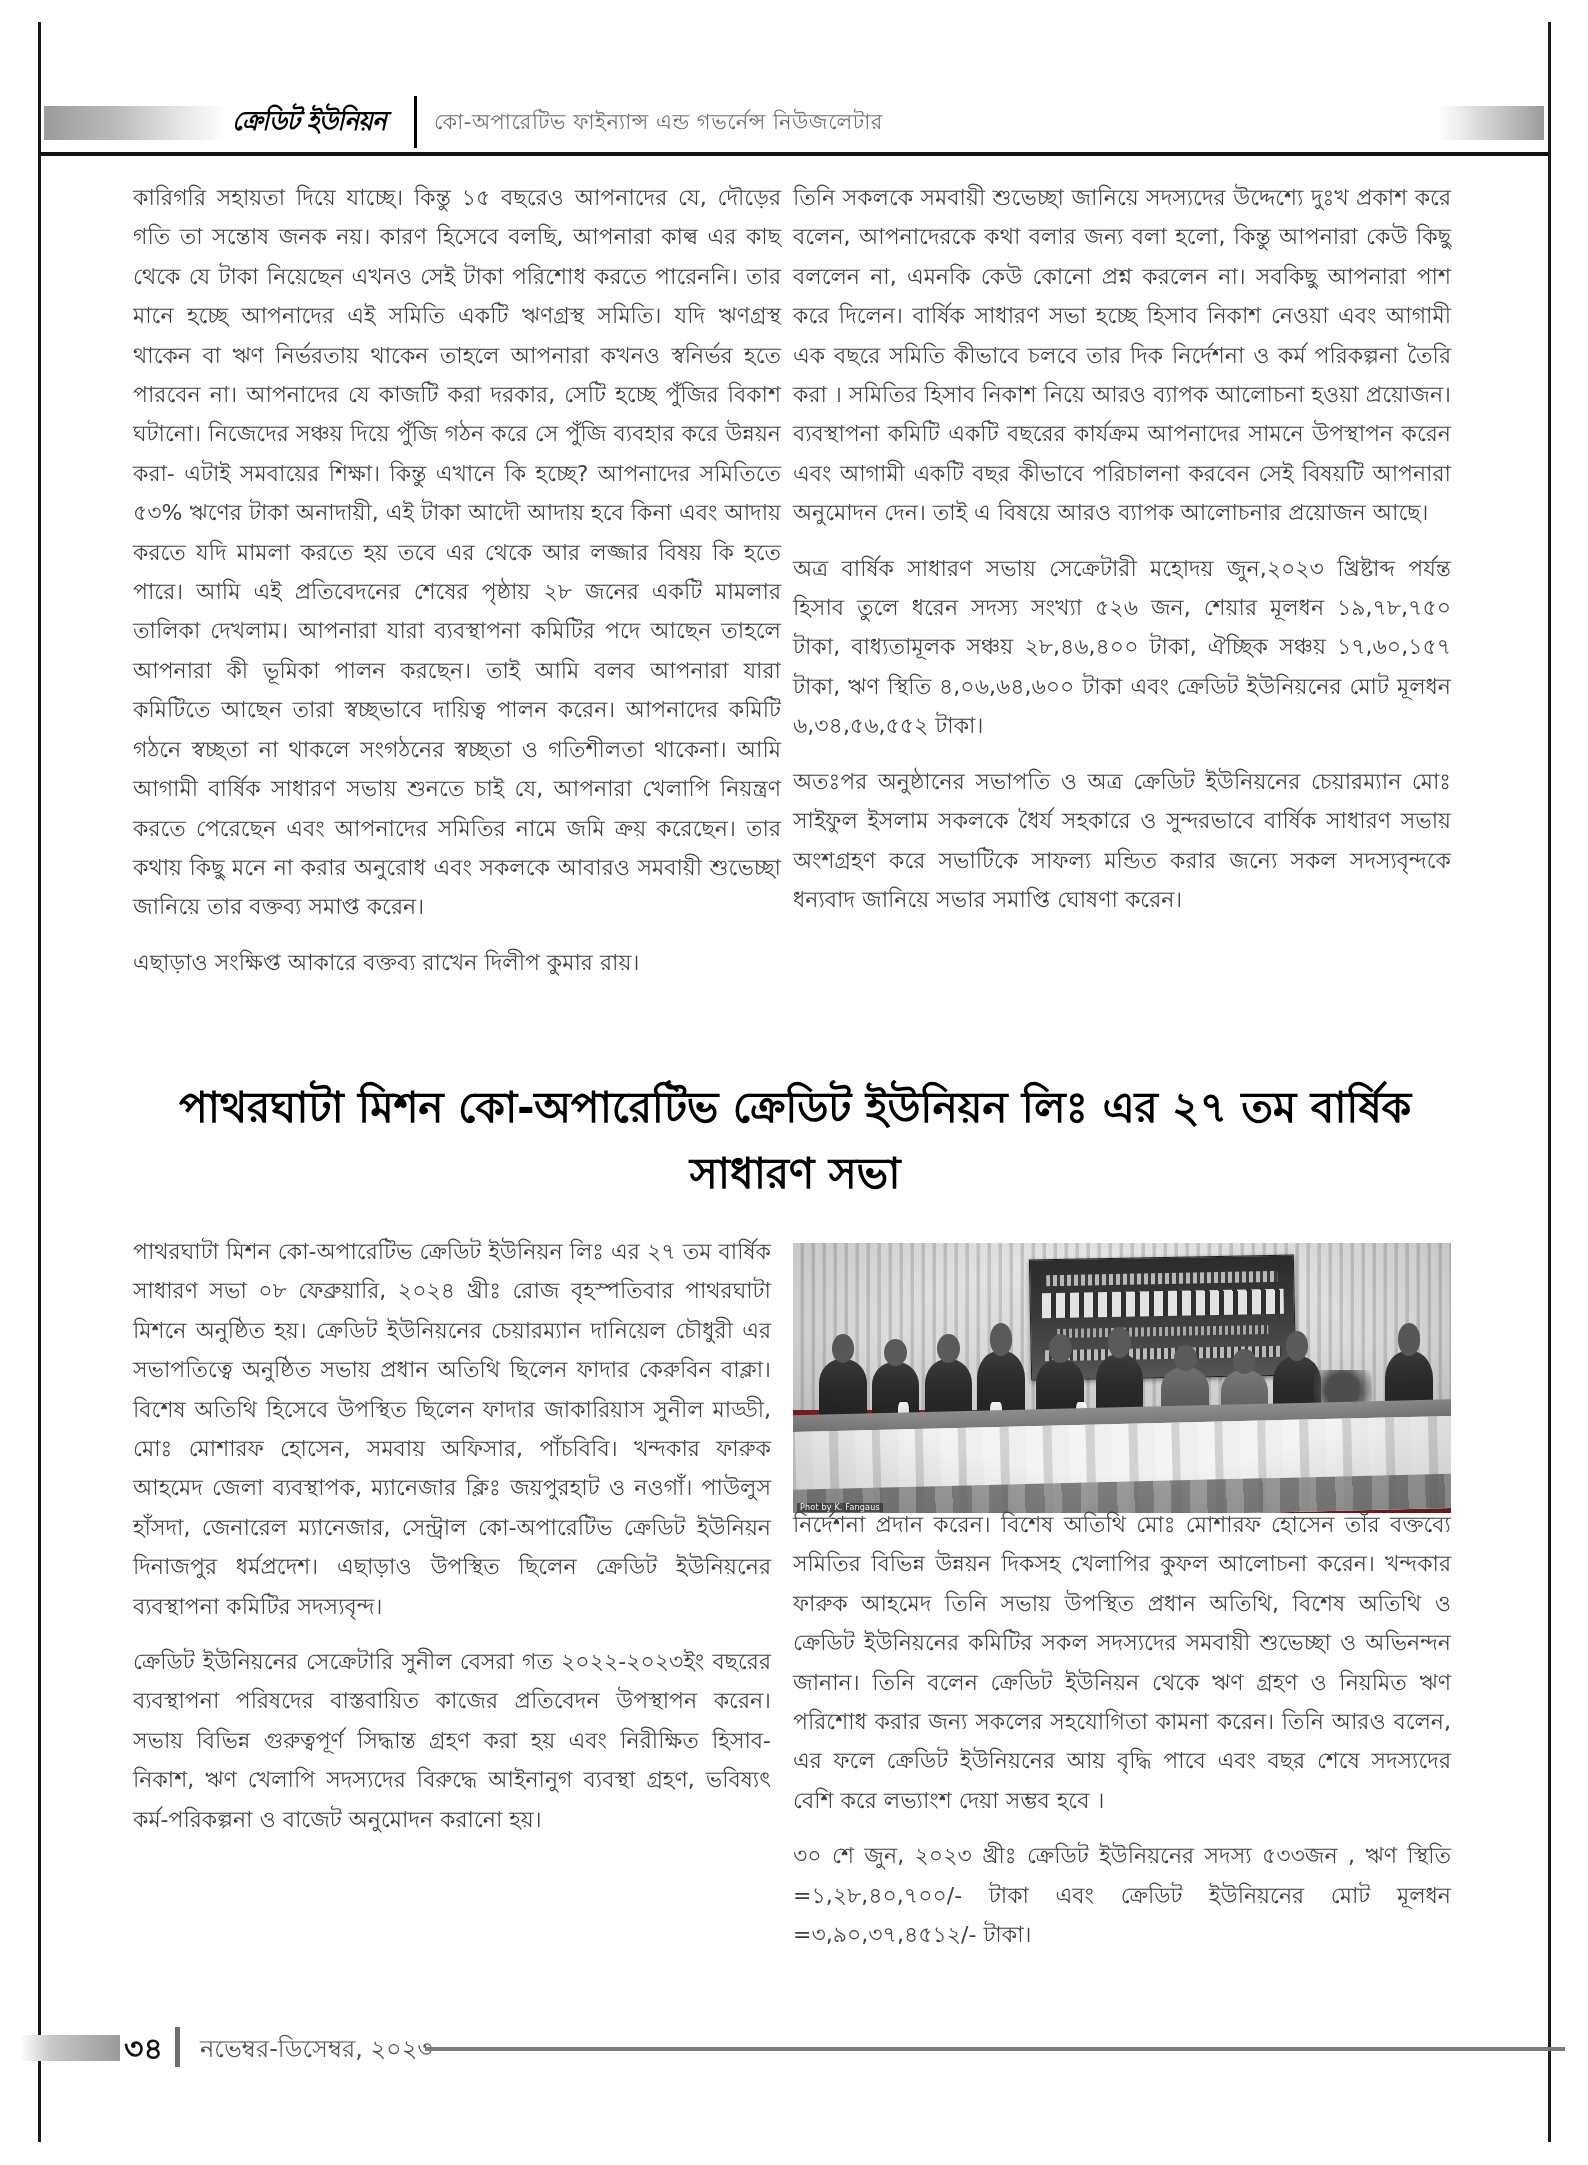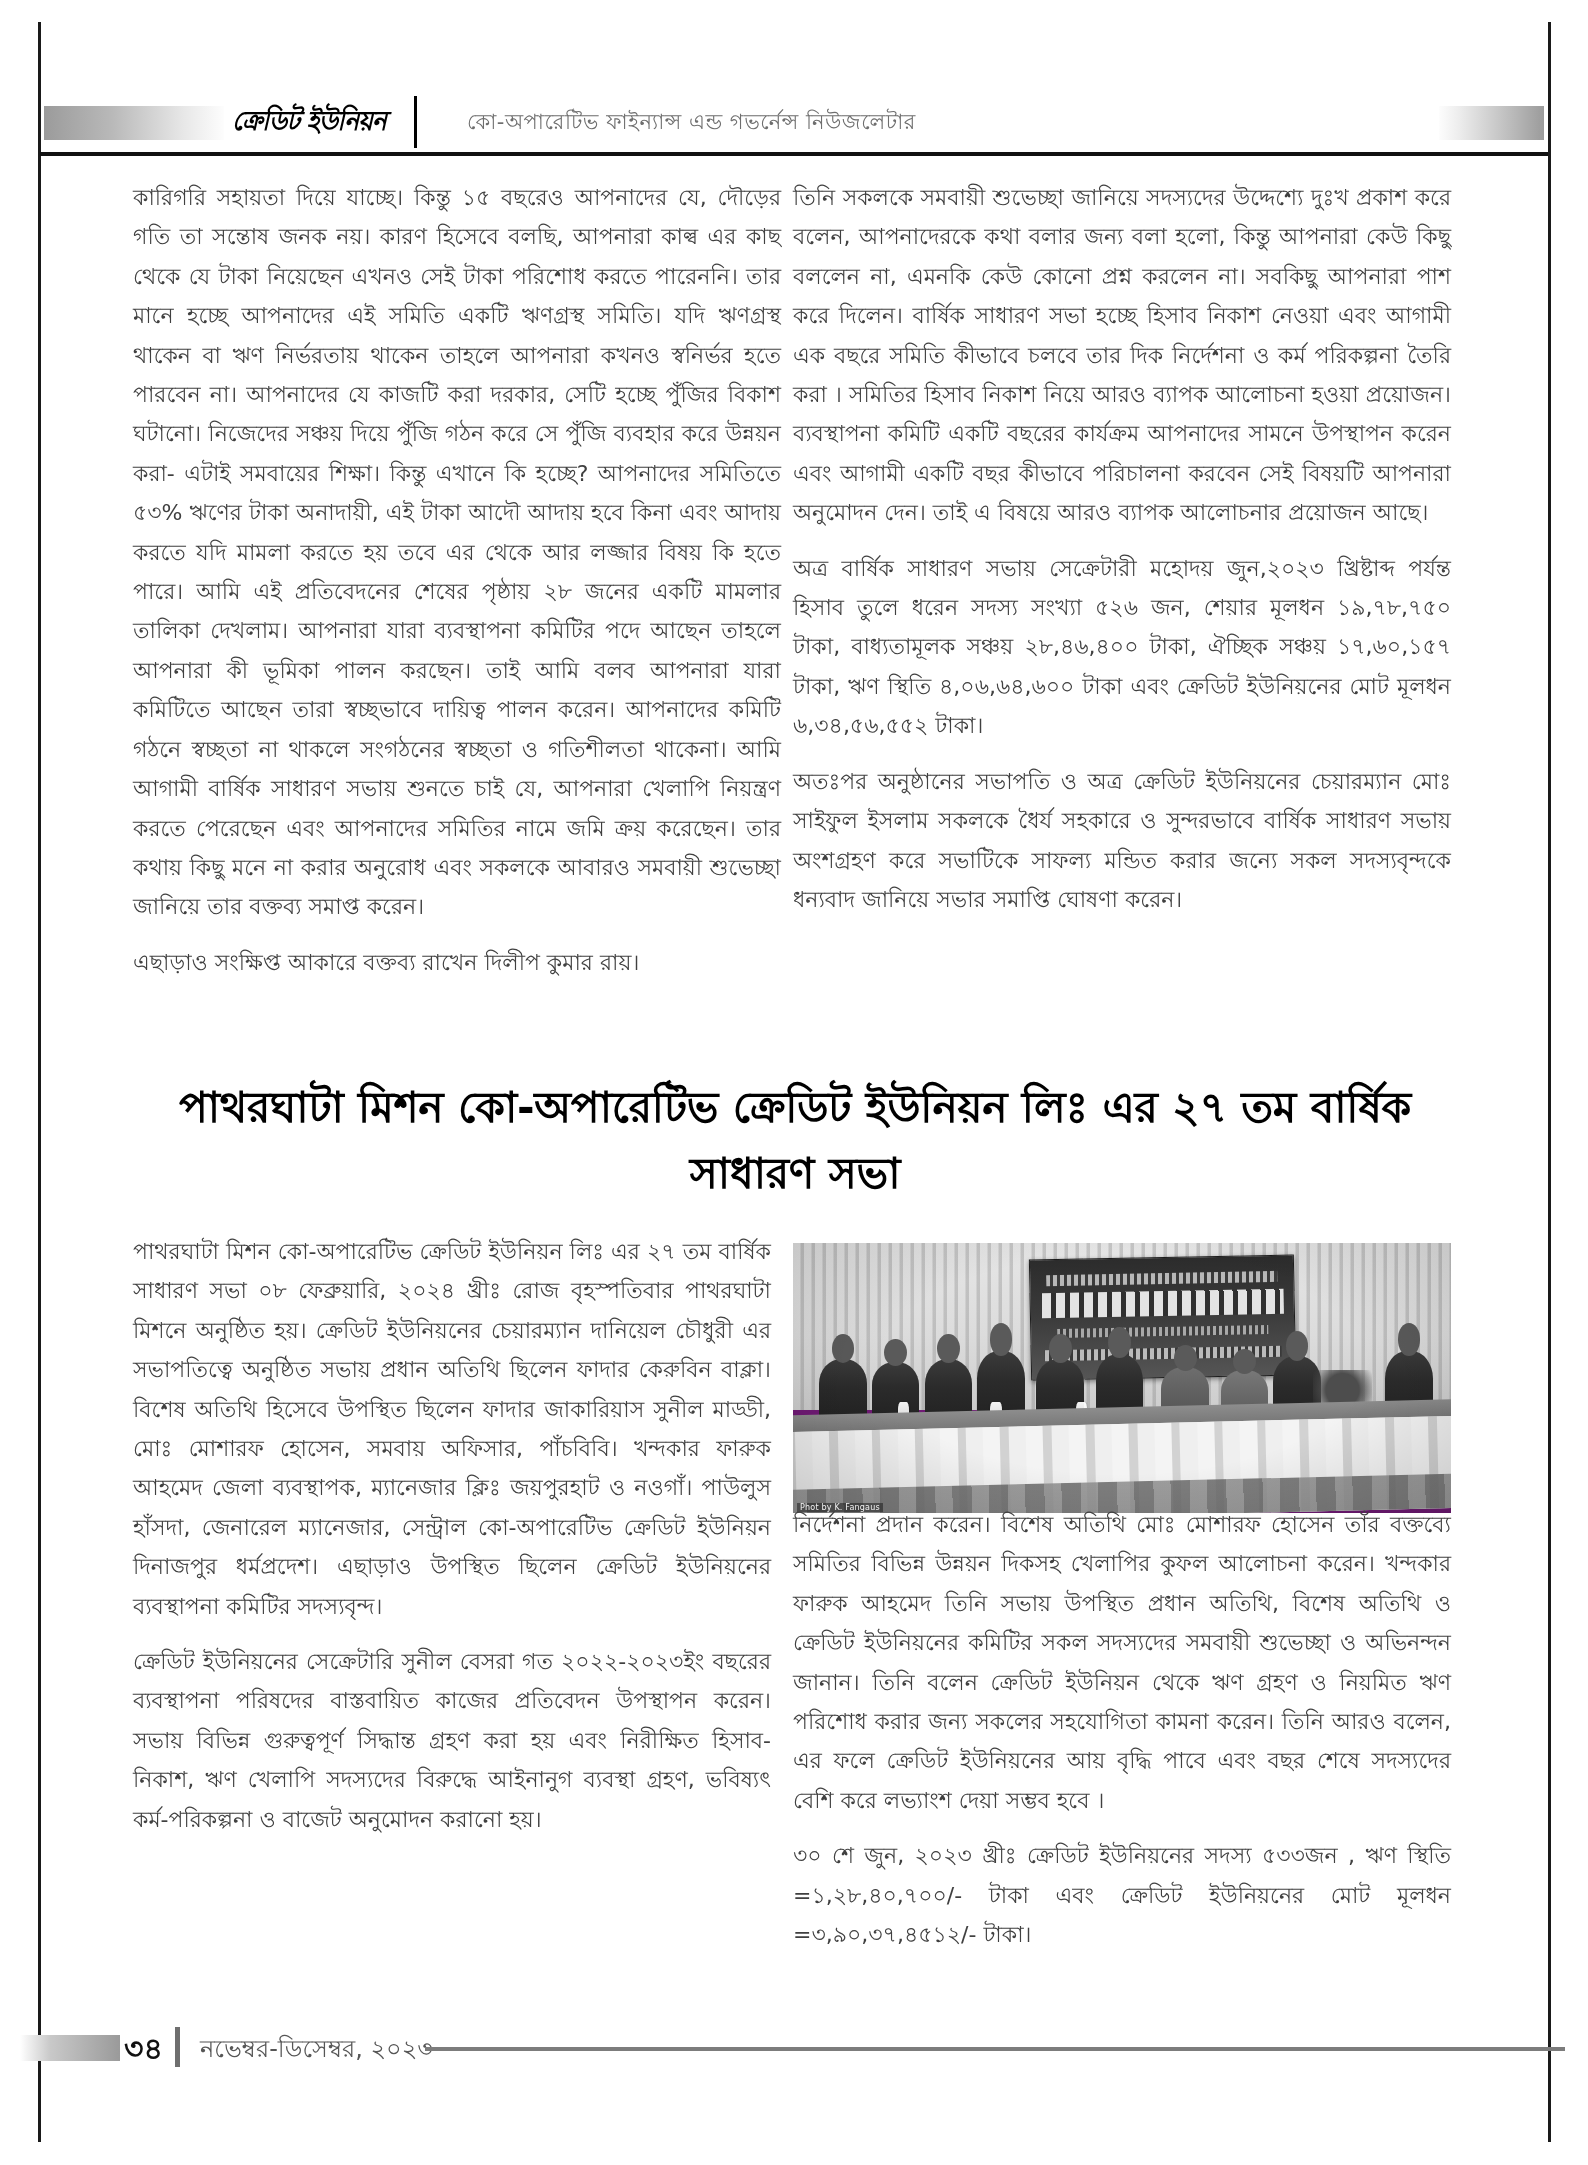--- a/index.html
+++ b/index.html
@@ -85,7 +85,6 @@
     color: #6e6e6e;
     white-space: nowrap;
     letter-spacing: 0.5px;
-    margin-left: 33px;
   }
   .masthead-underline {
     position: absolute;

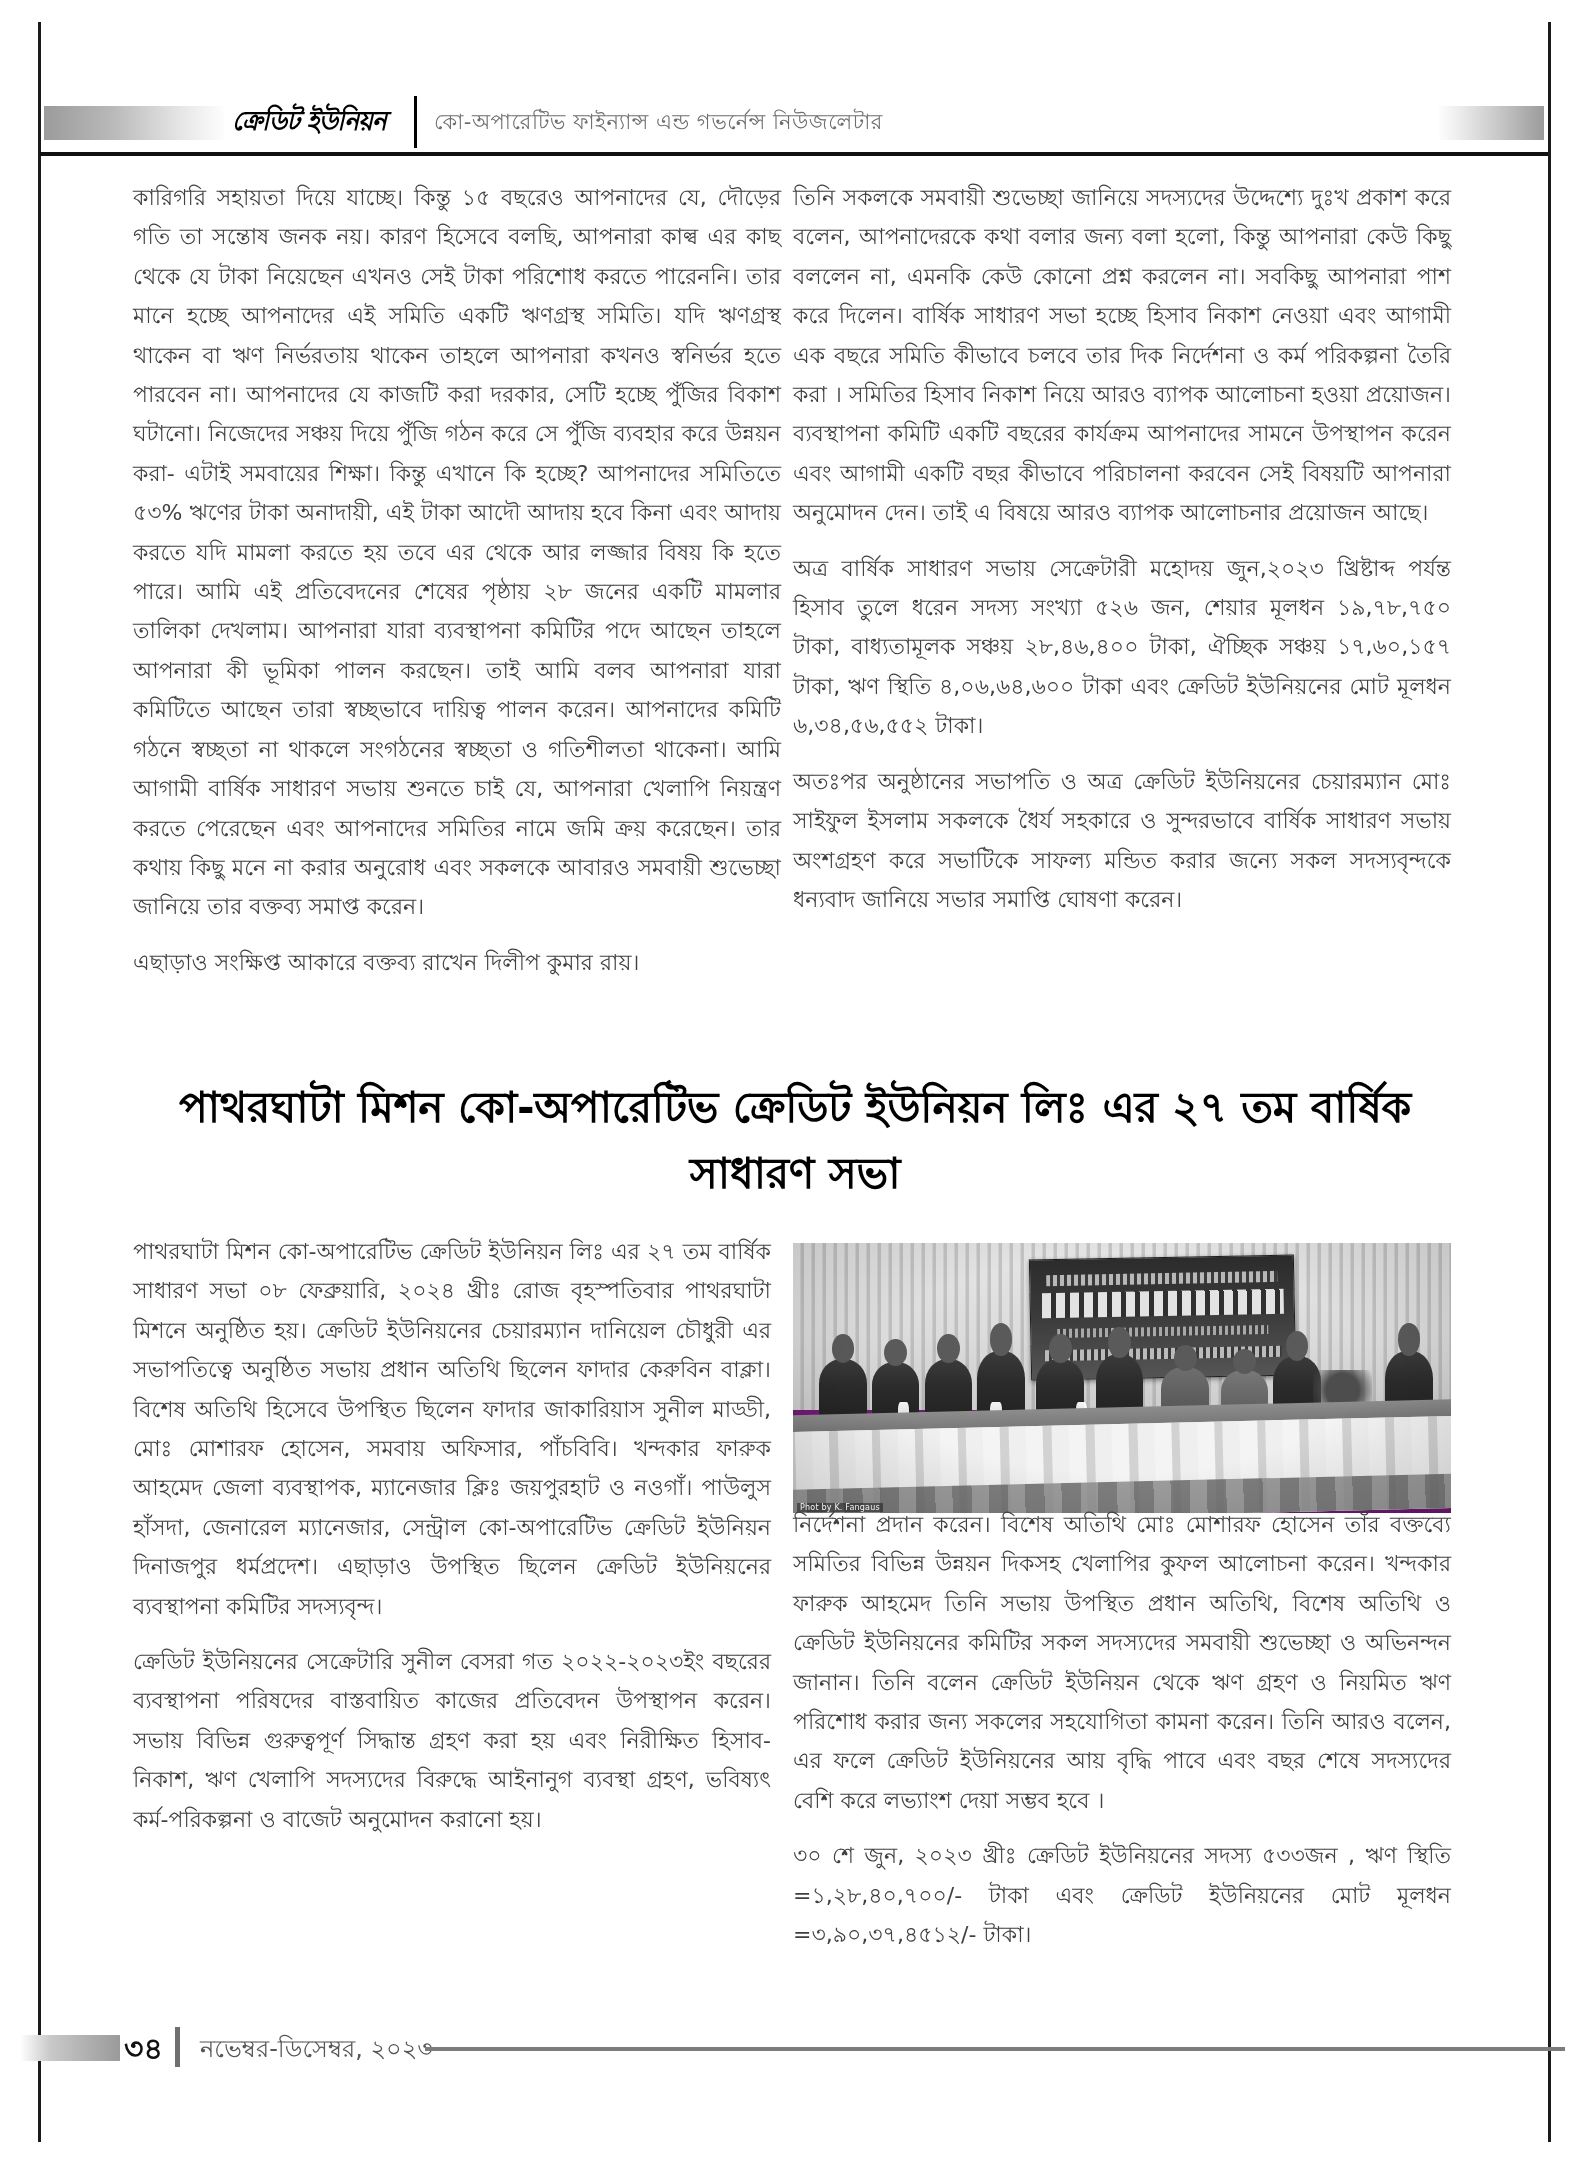--- a/index.html
+++ b/index.html
@@ -139,7 +139,7 @@
     left: 793px; top: 1243px;
     width: 658px; height: 270px;
     overflow: hidden;
-    background: #701a75;
+    background: #7f1d1d;
   }
   .photo-canvas { position: absolute; inset: 0; }
 

